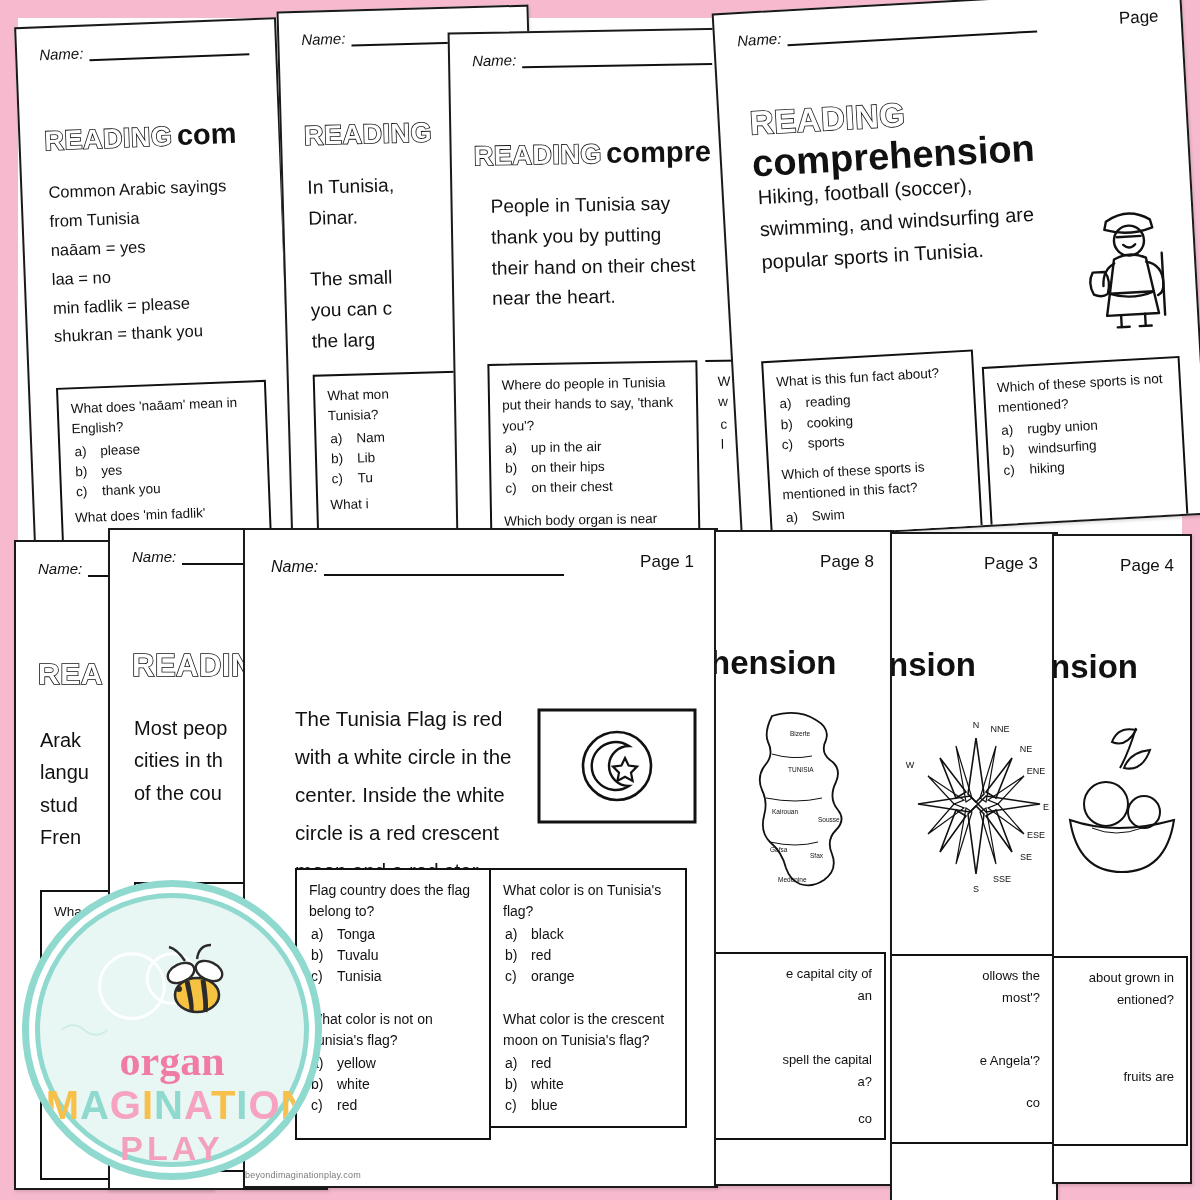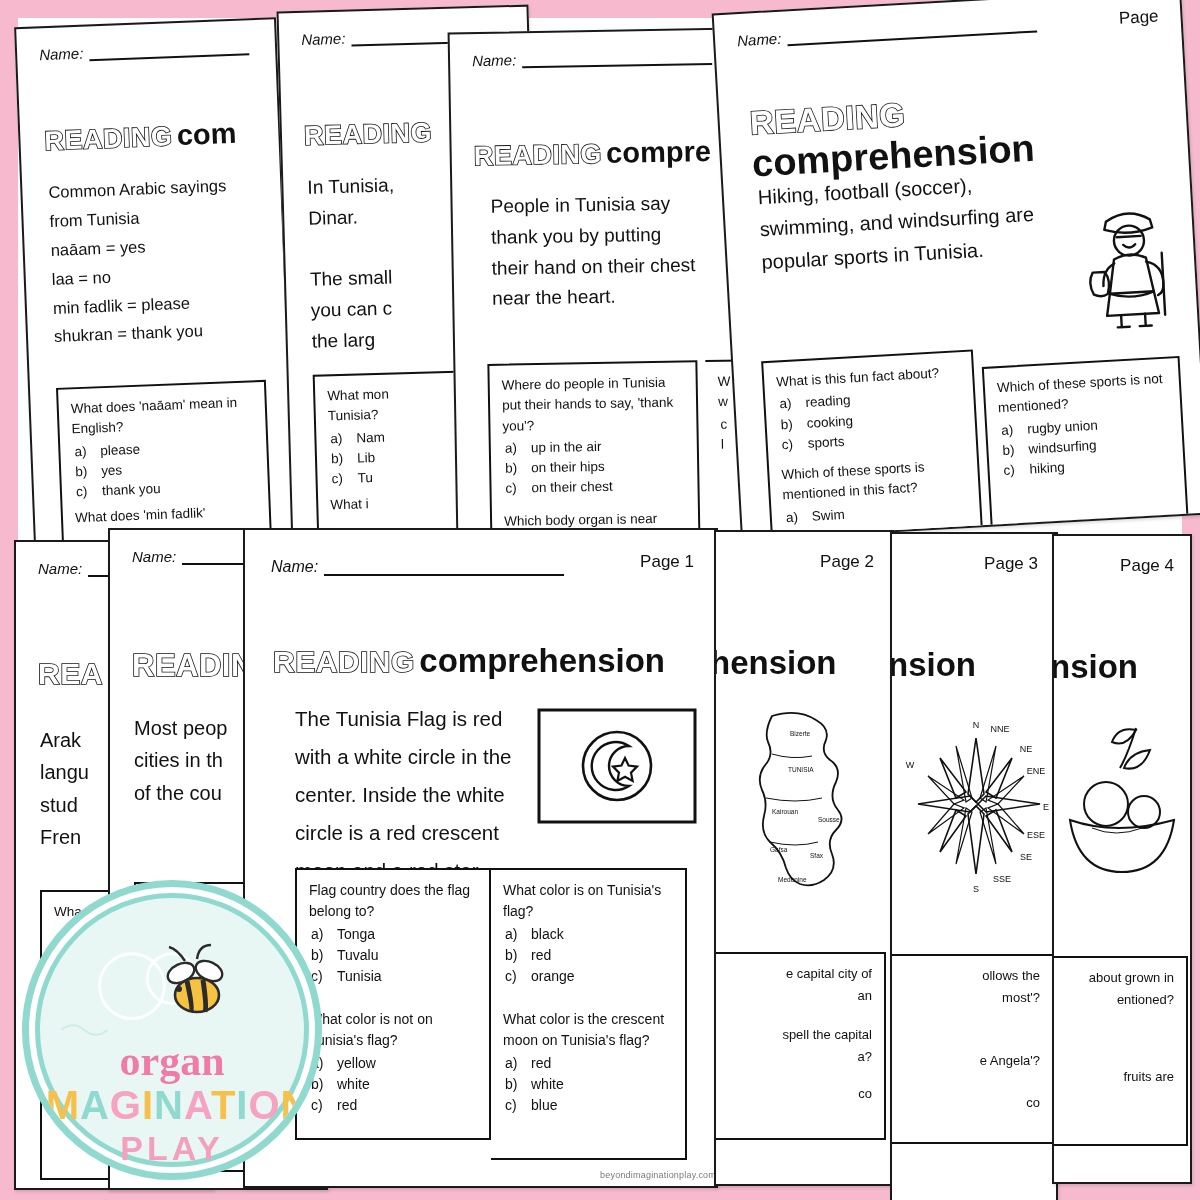--- a/index.html
+++ b/index.html
@@ -445,7 +445,7 @@
   </div>
 
   <div class="page" style="left:714px; top:530px; width:180px; height:656px;">
-    <div class="page-num" style="top:20px; right:18px;">Page 2</div>
+    <div class="page-num" style="top:20px; right:18px;">Page 8</div>
     <div class="title" style="left:-6px; top:112px;">
       <span class="solid" style="font-size:33px">hension</span>
     </div>

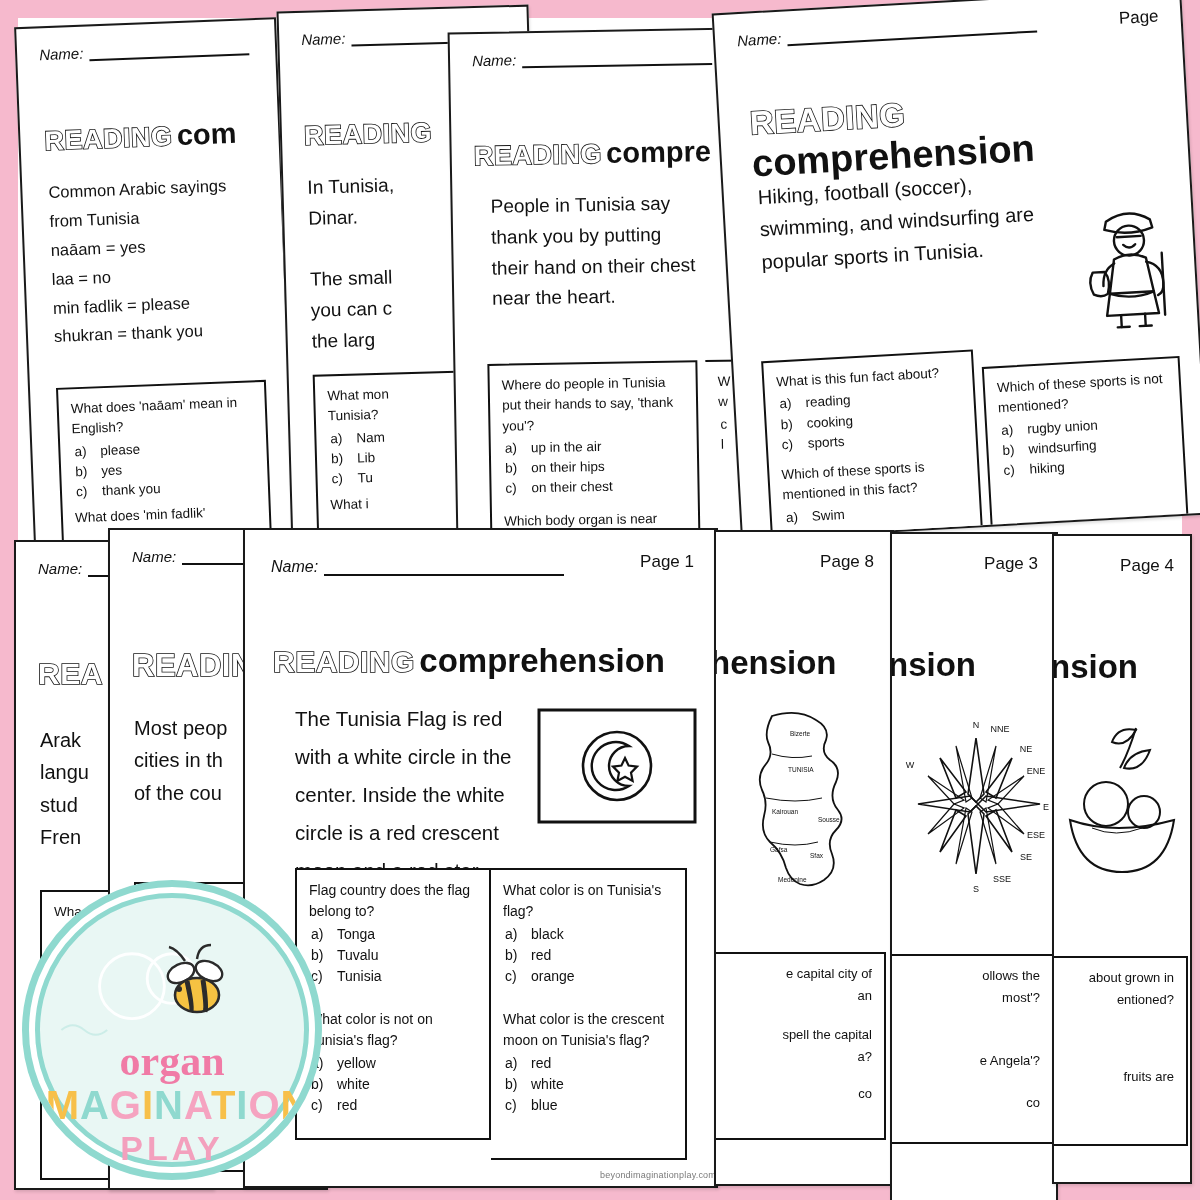--- a/index.html
+++ b/index.html
@@ -357,10 +357,6 @@
     </div>
     <div class="page-num" style="top:22px;">Page 1</div>
 
-    <div class="title" style="left:28px; top:112px;">
-      <span class="outline" style="font-size:30px">READING</span>
-      <span class="solid" style="font-size:33px">comprehension</span>
-    </div>
 
     <div class="body-text" style="left:50px; top:170px; width:230px; font-size:20.5px; line-height:1.85;">
       The Tunisia Flag is red with a white circle in the center. Inside the white circle is a red crescent moon and a red star.

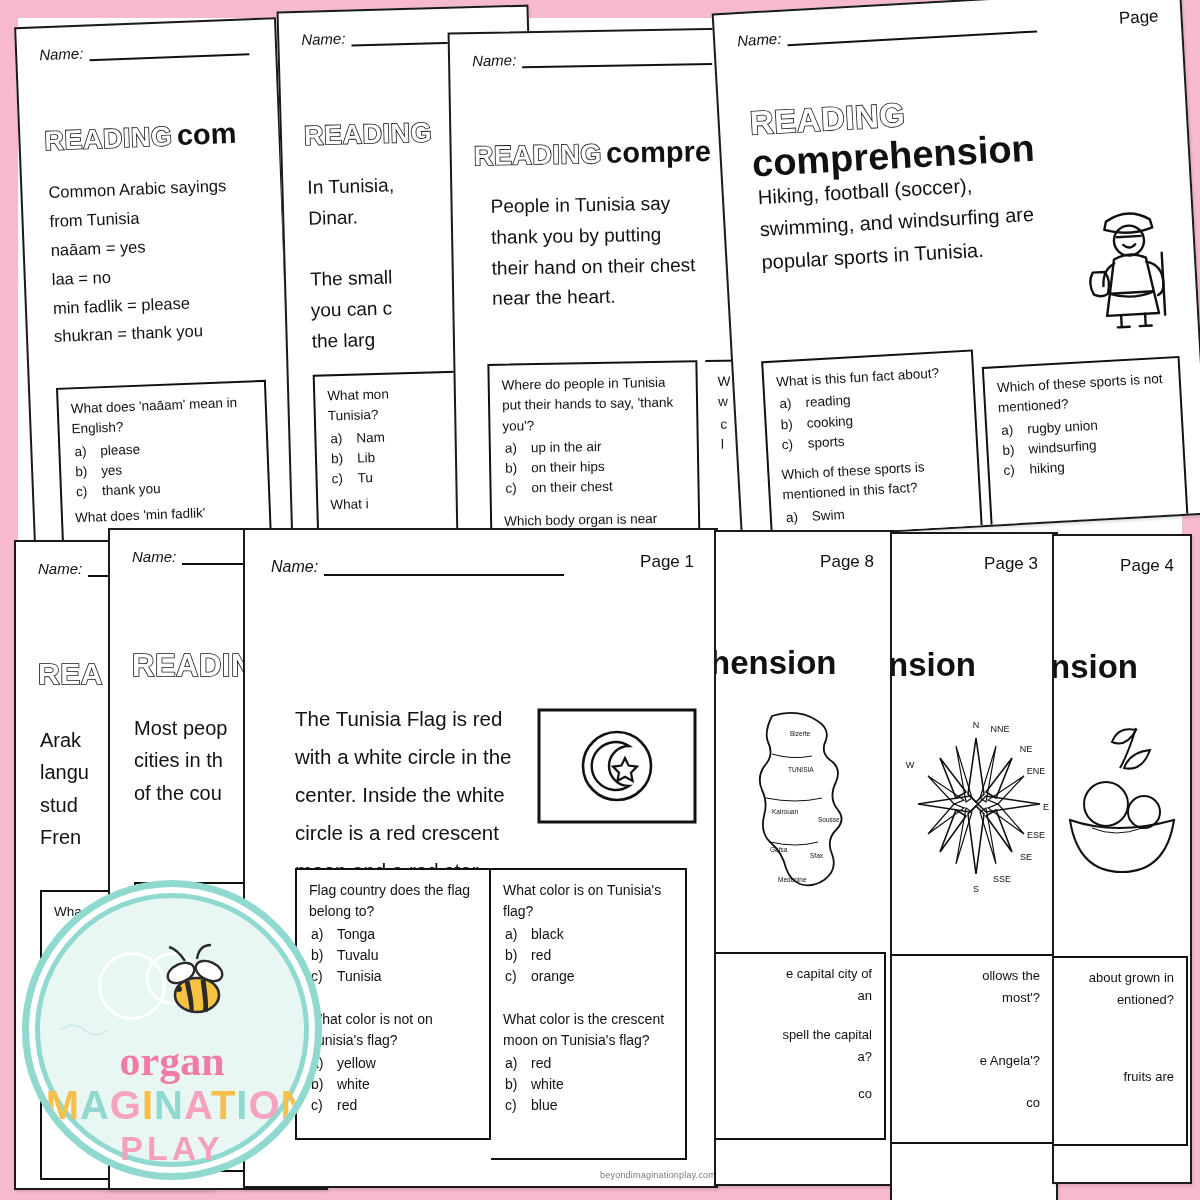--- a/index.html
+++ b/index.html
@@ -404,7 +404,7 @@
       </div>
     </div>
 
-    <div class="qbox" style="left:246px; top:338px; width:196px; height:292px; font-size:14px; border-left:none;">
+    <div class="qbox" style="left:246px; top:338px; width:196px; height:260px; font-size:14px; border-left:none;">
       <div class="q">
         <div class="qt">What color is on Tunisia's flag?</div>
         <div class="opt">

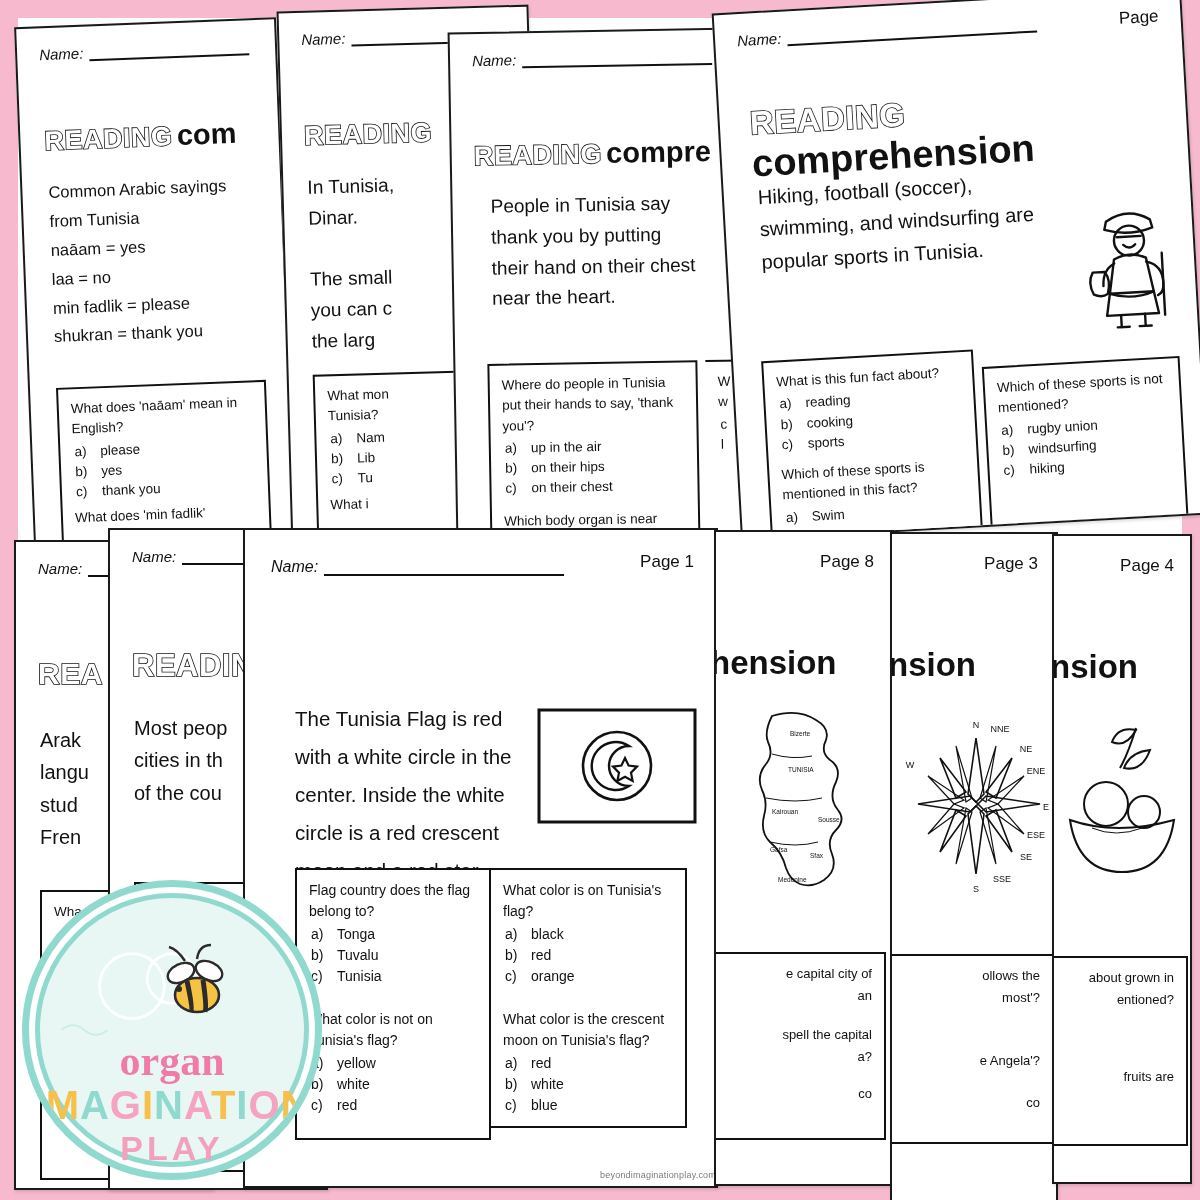--- a/index.html
+++ b/index.html
@@ -471,7 +471,7 @@
             <span>an</span>
           </div>
       </div>
-      <div class="q" style="margin-top:20px">
+      <div class="q" style="margin-top:45px">
         <div class="qt" style="text-align:right">spell the capital</div>
         <div class="qt" style="text-align:right">a?</div>
         <div class="opt" style="justify-content:flex-end; margin-top:18px">

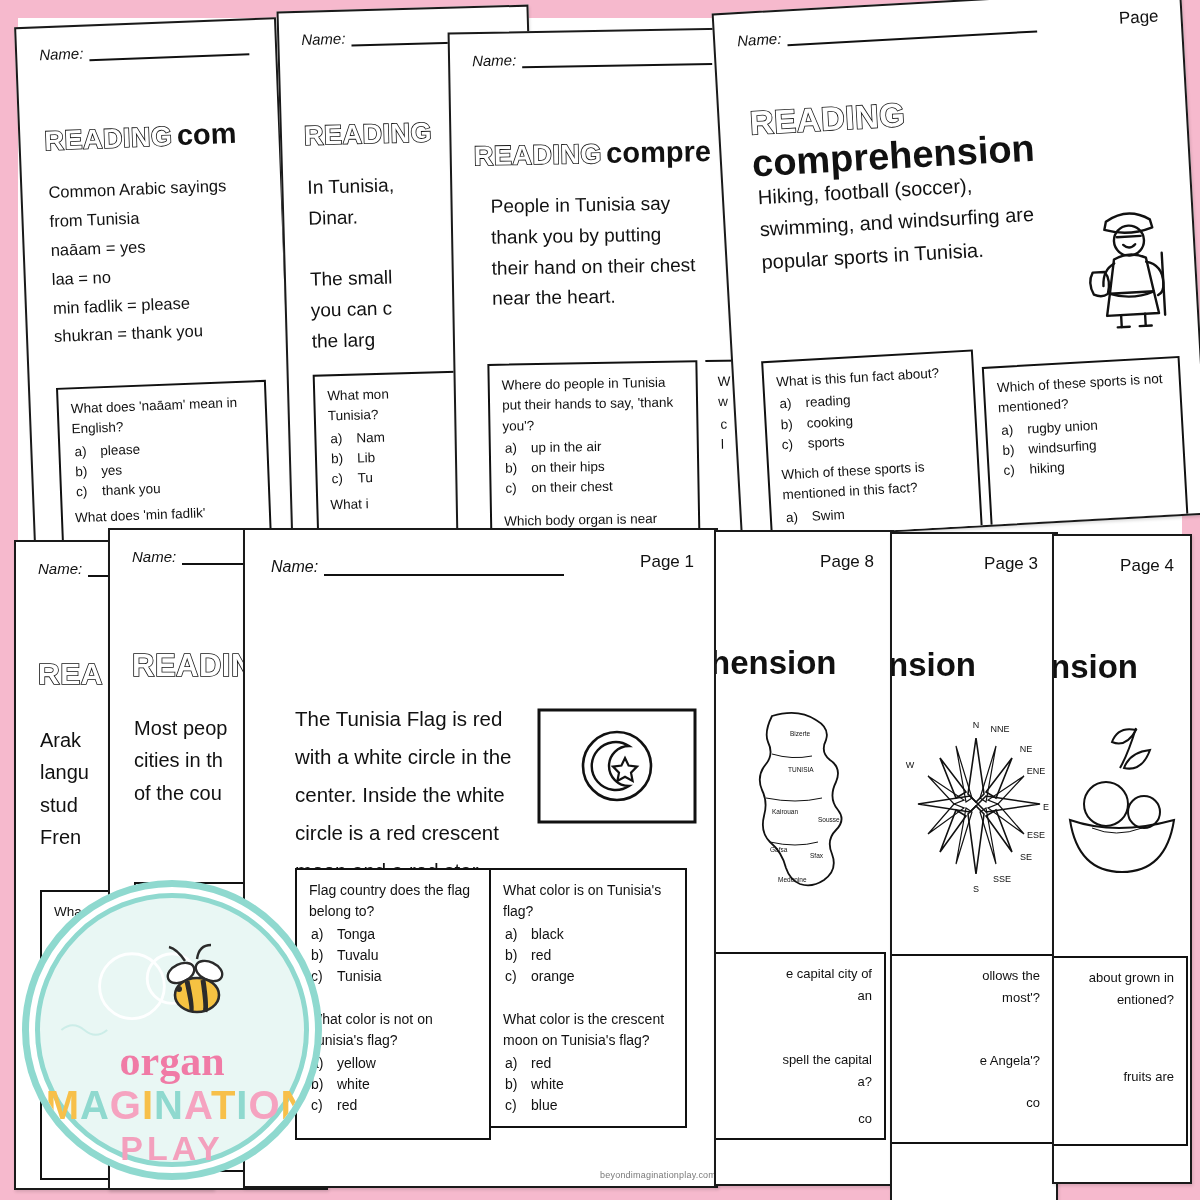--- a/index.html
+++ b/index.html
@@ -77,7 +77,7 @@
   .opt .ltr { width: 16px; }
   .footer-url {
     position: absolute; bottom: 6px; left: 0; width: 100%;
-    text-align: right; font-size: 9px; color: #7a7a7a; letter-spacing: .2px;
+    text-align: left; font-size: 9px; color: #7a7a7a; letter-spacing: .2px;
   }
 
   

